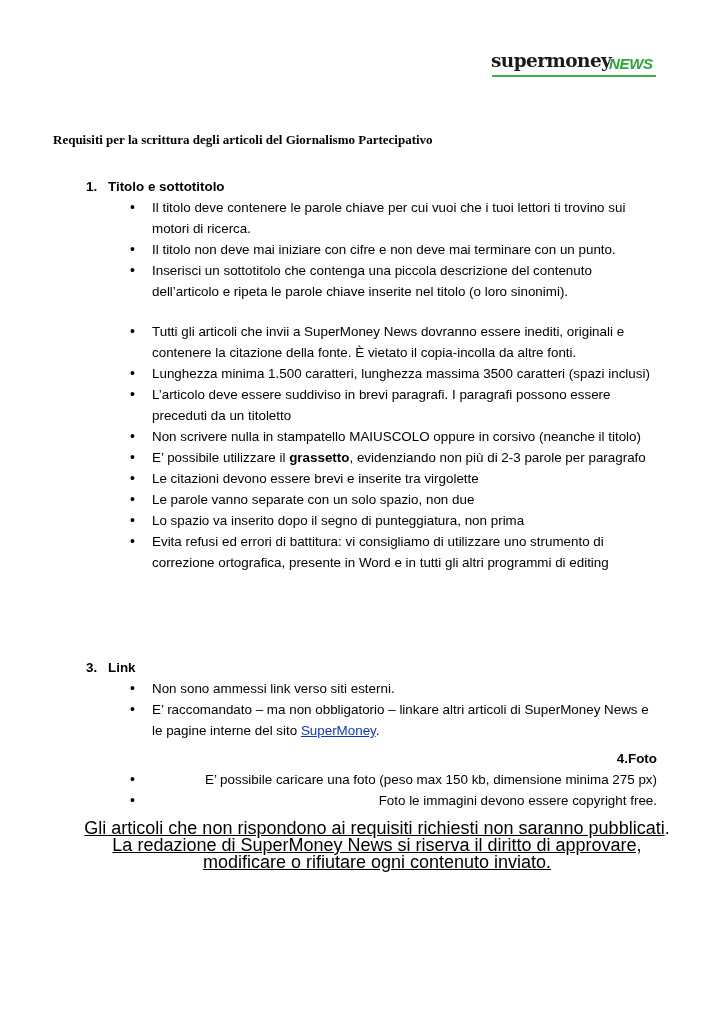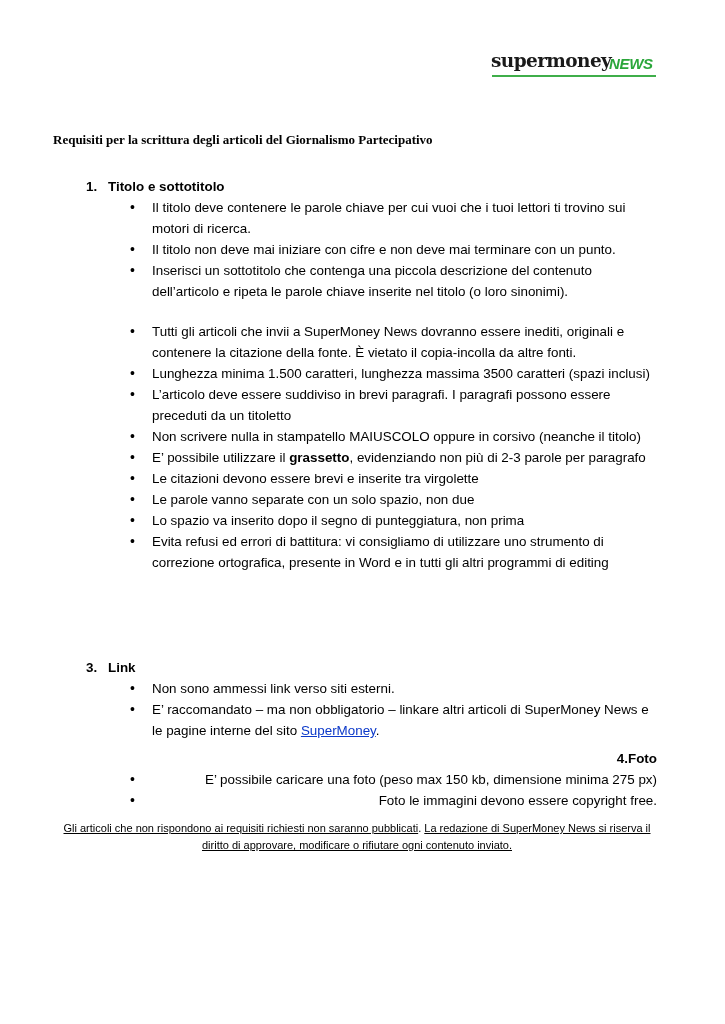--- a/index.html
+++ b/index.html
@@ -24,7 +24,7 @@
     a.link { color: #0b38c9; text-decoration: underline; }
     b { font-weight: bold; }
 
-    .footer { position: absolute; left: 62px; top: 820px; width: 590px; text-align: center; font-family: "Liberation Sans", sans-serif; font-size: 11px; line-height: 17px; }
+    .footer { position: absolute; left: 82px; top: 820px; width: 590px; text-align: center; font-family: "Liberation Sans", sans-serif; font-size: 18px; line-height: 17px; }
     .footer span { text-decoration: underline; }
   </style>
 </head>

